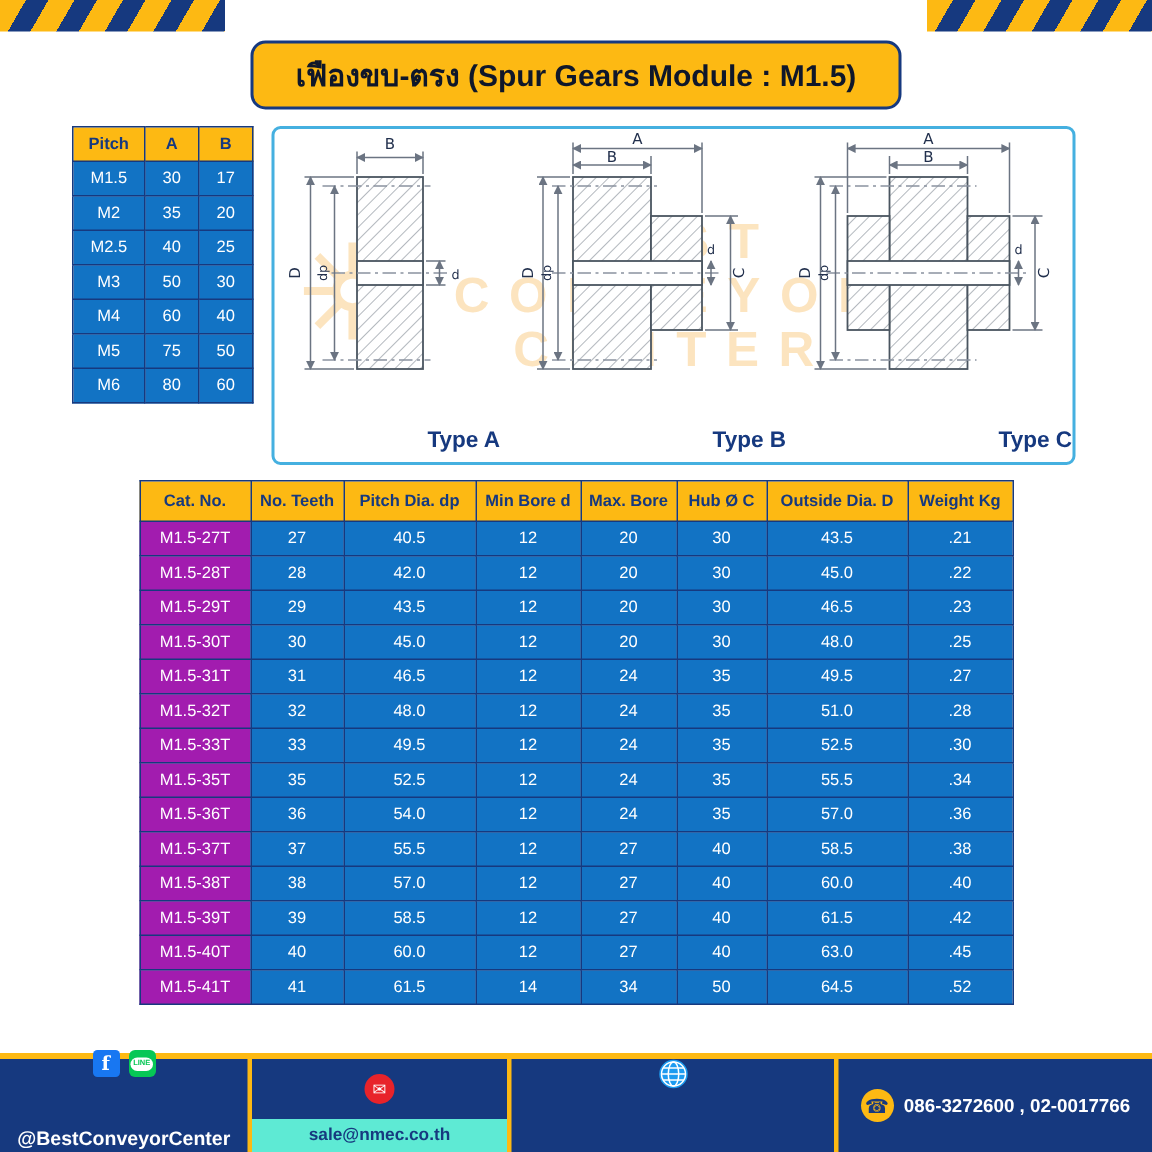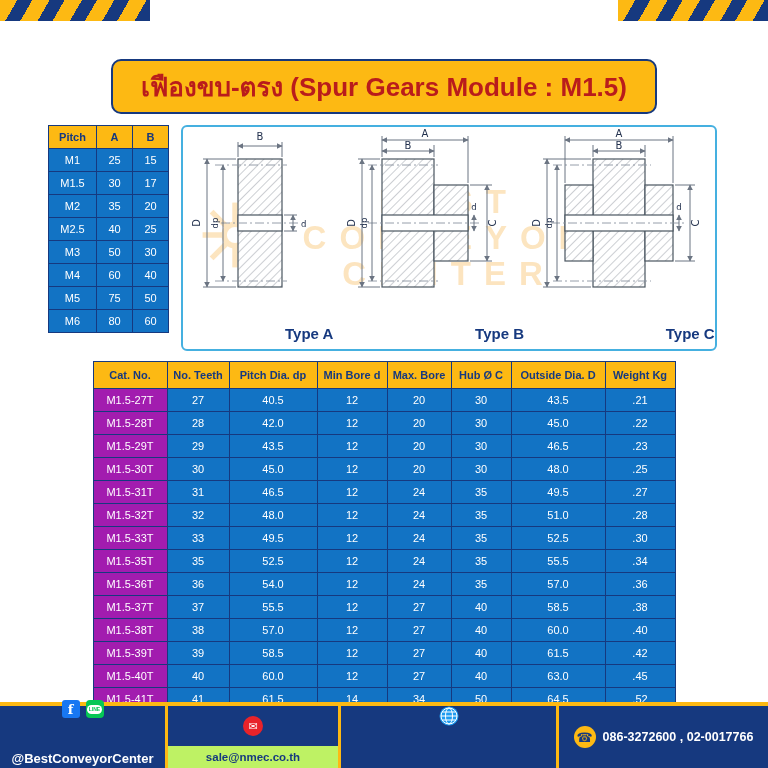--- a/index.html
+++ b/index.html
@@ -15,7 +15,7 @@
   
   .title-wrap { text-align: center; padding-top: 27px; }
   .title-banner { display: inline-block; background: #fdb913; border: 2px solid #16397f;
-    border-radius: 10px; padding: 5px 28px; color: #b91c1c; font-size: 26px; font-weight: bold; margin-top: 32px; }
+    border-radius: 10px; padding: 5px 28px; color: #0f172a; font-size: 20px; font-weight: bold; }
 
   
   .upper { display: flex; align-items: flex-start; margin: 11px 0 0 48px; gap: 12px; }

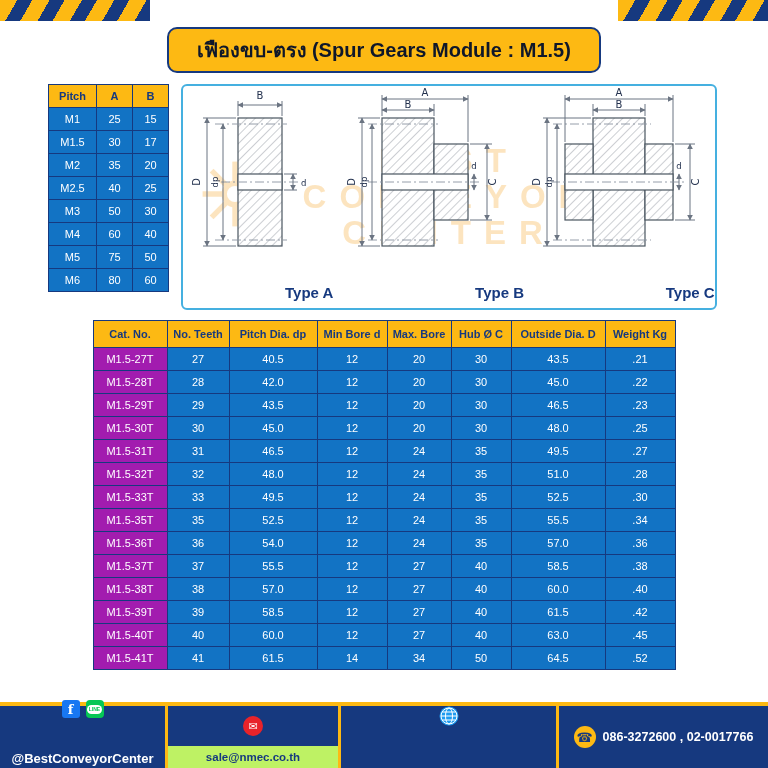--- a/index.html
+++ b/index.html
@@ -119,11 +119,6 @@
           </tr>
       </thead>
       <tbody>
-          <tr>
-            <td>M1</td>
-            <td>25</td>
-            <td>15</td>
-          </tr>
           <tr>
             <td>M1.5</td>
             <td>30</td>

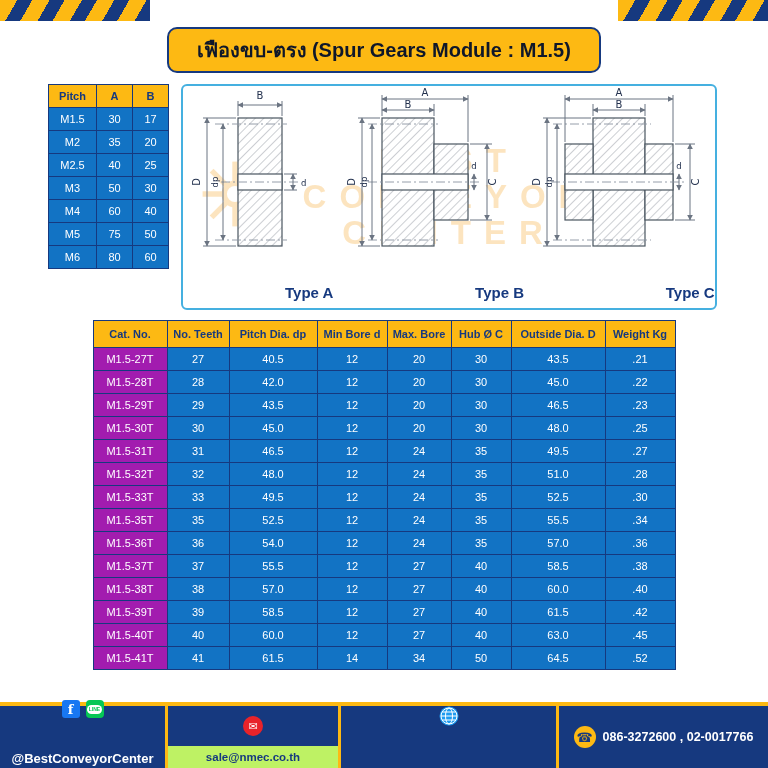--- a/index.html
+++ b/index.html
@@ -67,7 +67,7 @@
   .fseg.web { width: 215px; gap: 44px; }
   .fseg.phone { flex: 1; flex-direction: row; justify-content: center; align-items: center; gap: 7px; }
   .icon-area { flex: 1; display: flex; align-items: center; justify-content: center; gap: 6px; }
-  .ystrip { width: 100%; height: 22px; background: #bef264; color: #16397f; font-weight: bold;
+  .ystrip { width: 100%; height: 22px; background: #5eead4; color: #16397f; font-weight: bold;
     font-size: 11.5px; display: flex; align-items: center; justify-content: center; white-space: nowrap; }
   .social-label { color: #fff; font-weight: bold; font-size: 13px; margin-top: 29px; }
   .phone-text { color: #fff; font-weight: bold; font-size: 12.5px; white-space: nowrap; }

